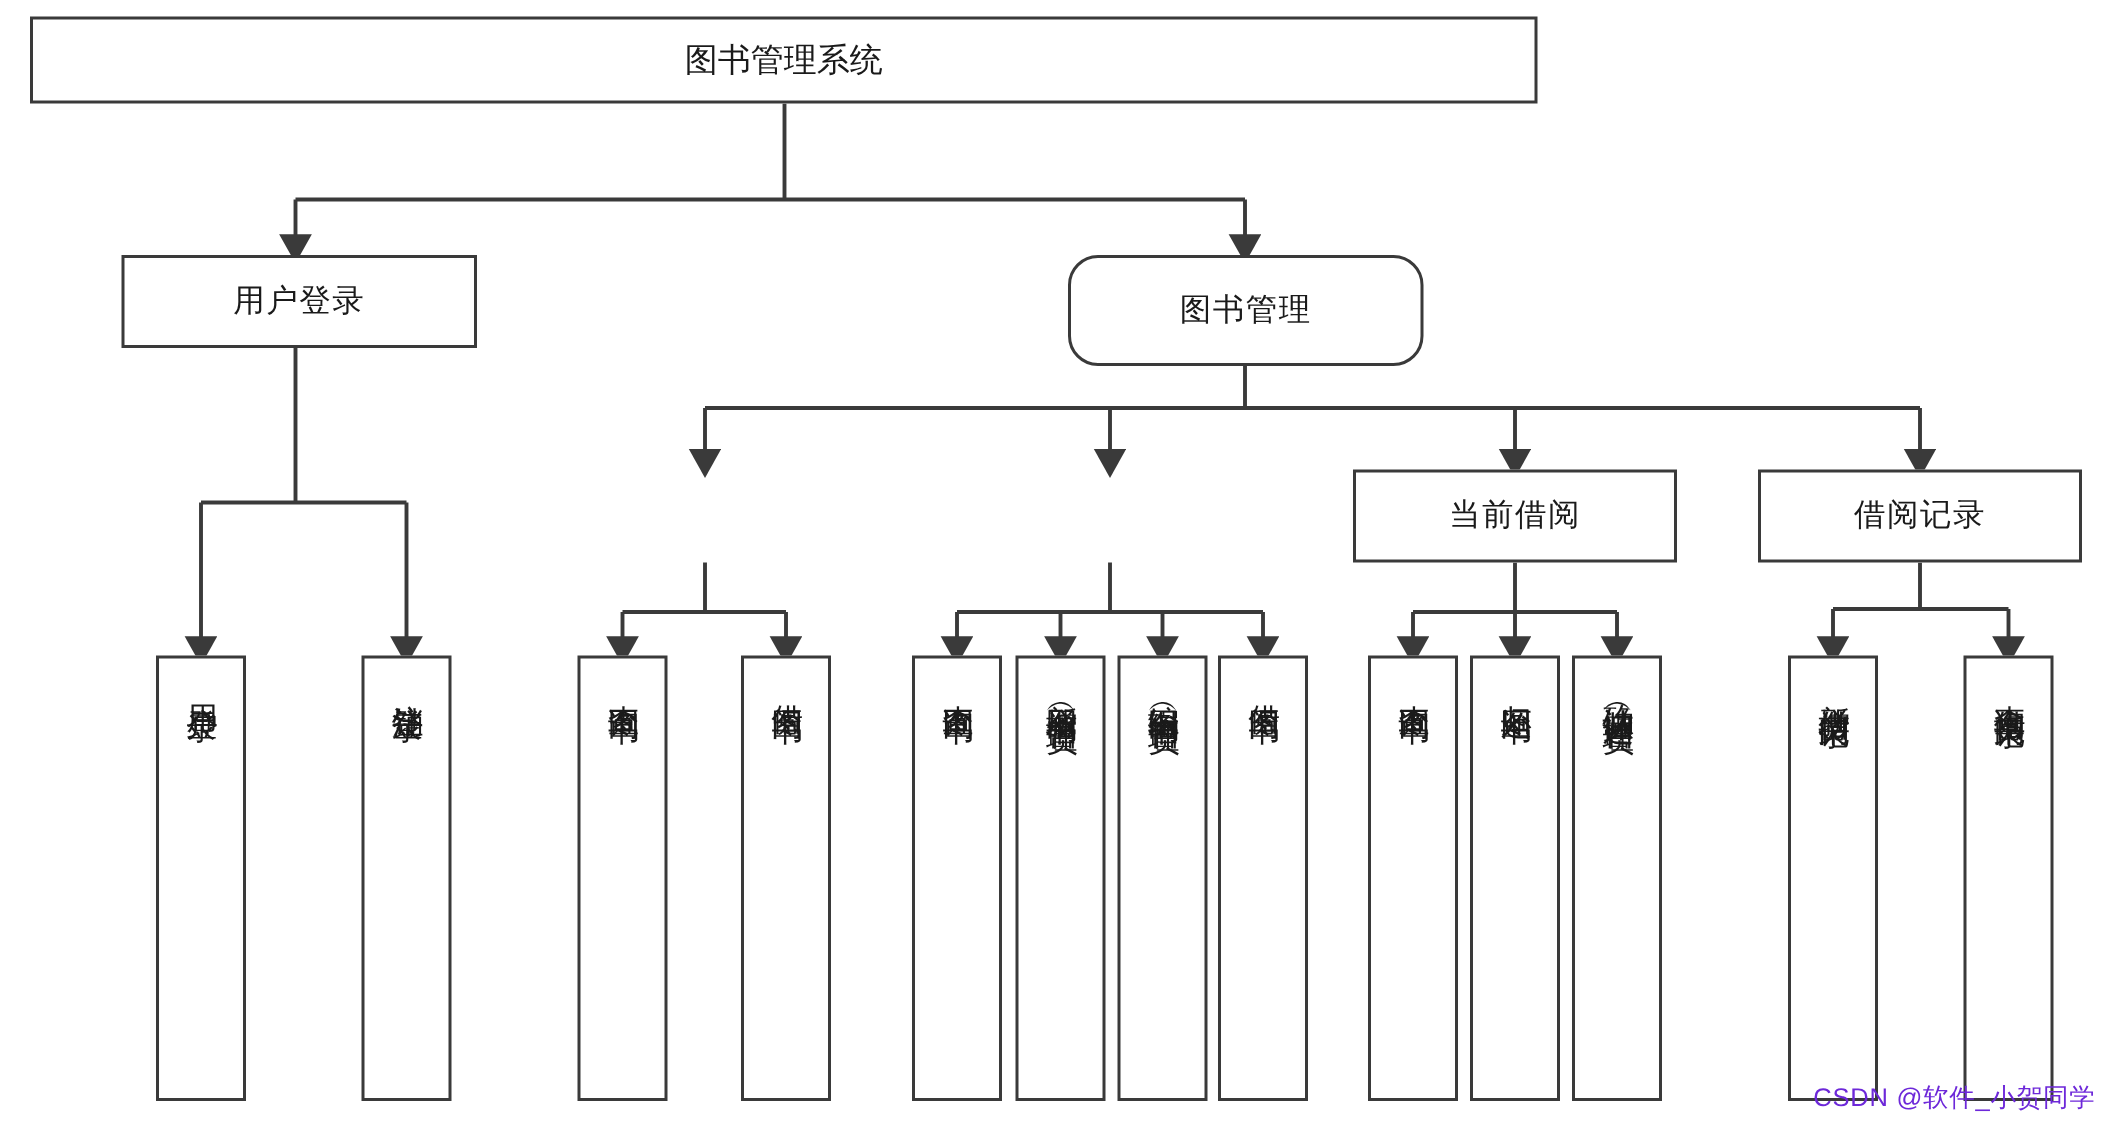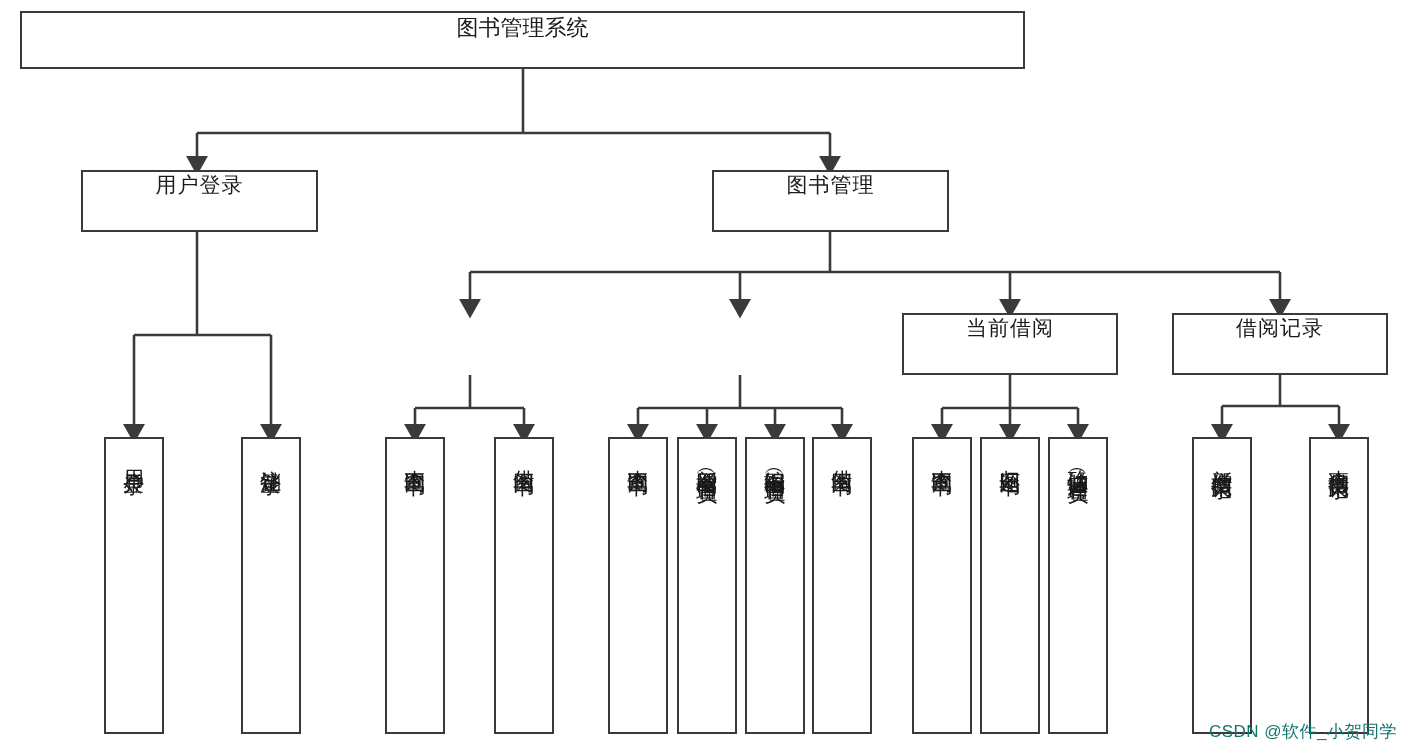--- a/index.html
+++ b/index.html
@@ -31,7 +31,7 @@
     background: #ffffff;
     border: 2px solid #3a3a3a;
     display: flex;
-    align-items: flex-start;
+    align-items: center;
     justify-content: center;
     color: #1a1a1a;
     z-index: 2;

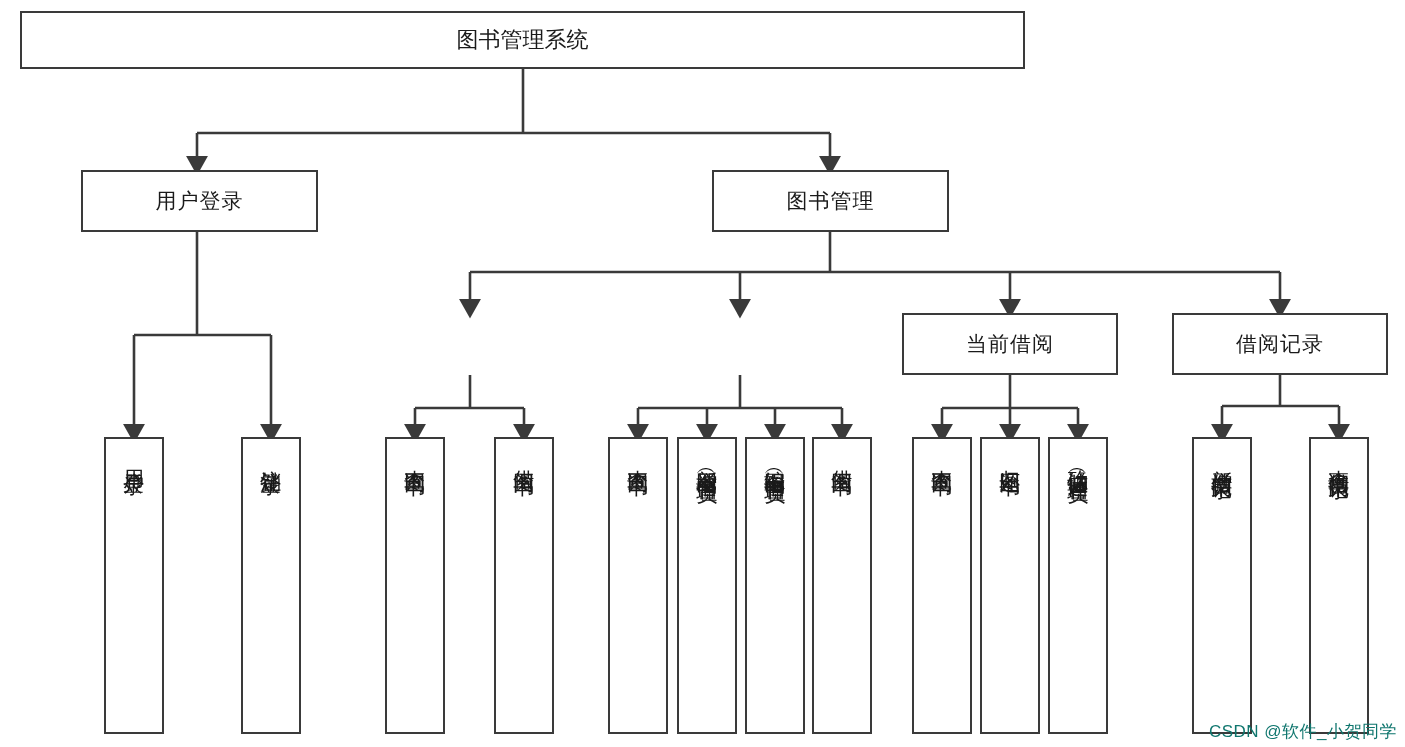--- a/index.html
+++ b/index.html
@@ -131,7 +131,7 @@
   <div class="node h" style="left:81px; top:170px; width:237px; height:62px;">
     <span>用户登录</span>
   </div>
-  <div class="node h" style="left:712px; top:170px; width:237px; height:62px;">
+  <div class="node h" style="left:712px; top:170px; width:237px; height:74px;border-radius:20px;">
     <span>图书管理</span>
   </div>
 

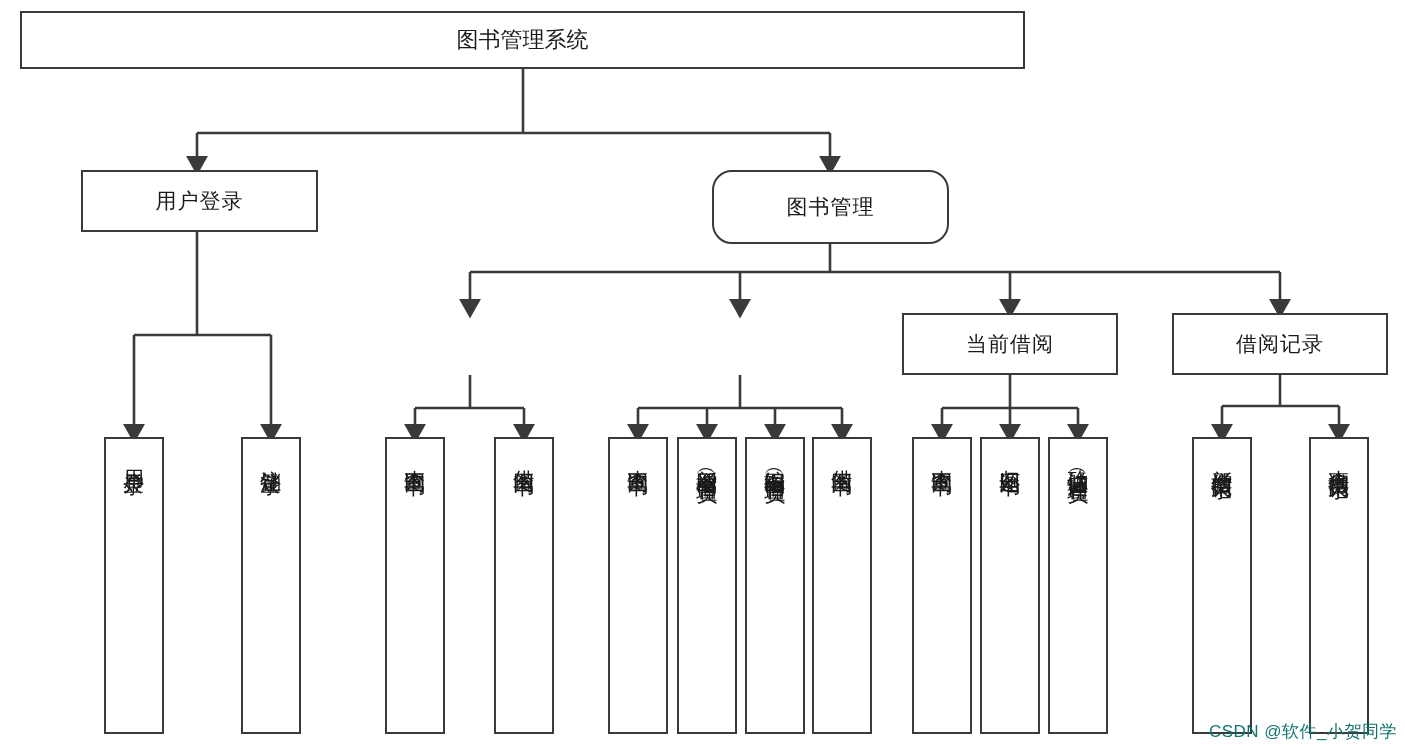--- a/index.html
+++ b/index.html
@@ -63,7 +63,7 @@
     right: 8px;
     bottom: 4px;
     font-size: 17px;
-    color: #0f766e;
+    color: #6d28d9;
     letter-spacing: 0.5px;
     z-index: 5;
     white-space: nowrap;

